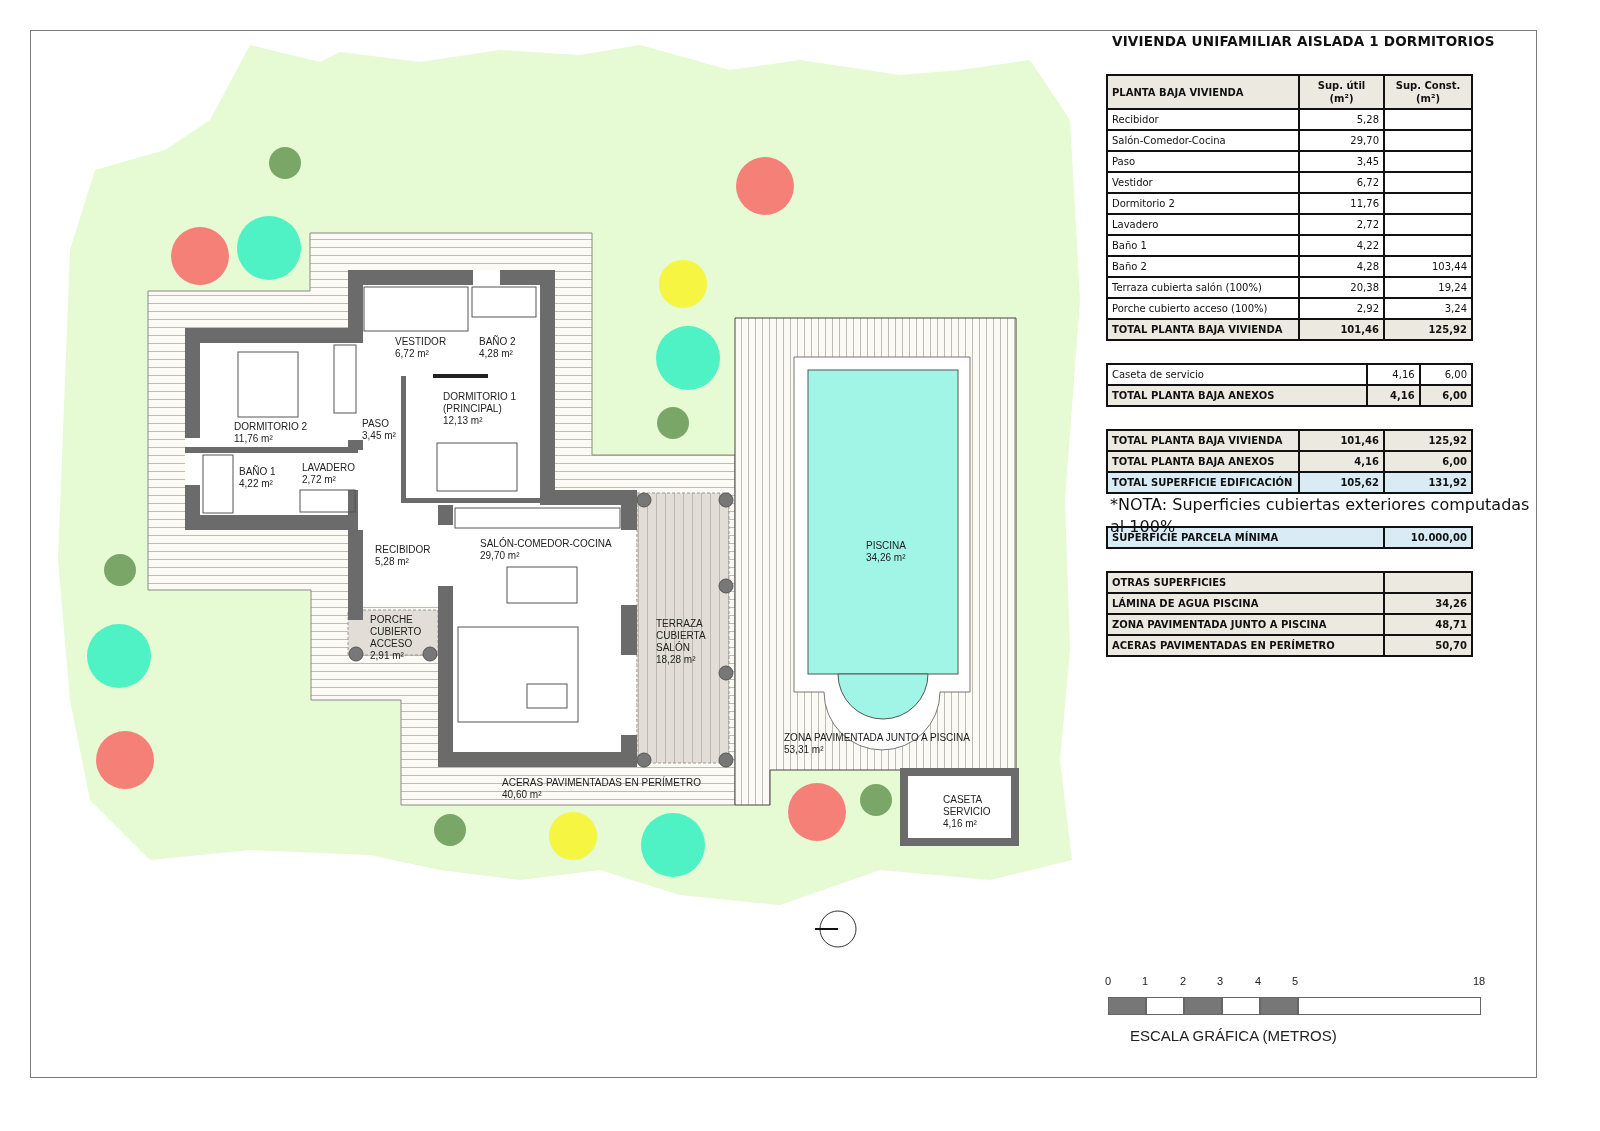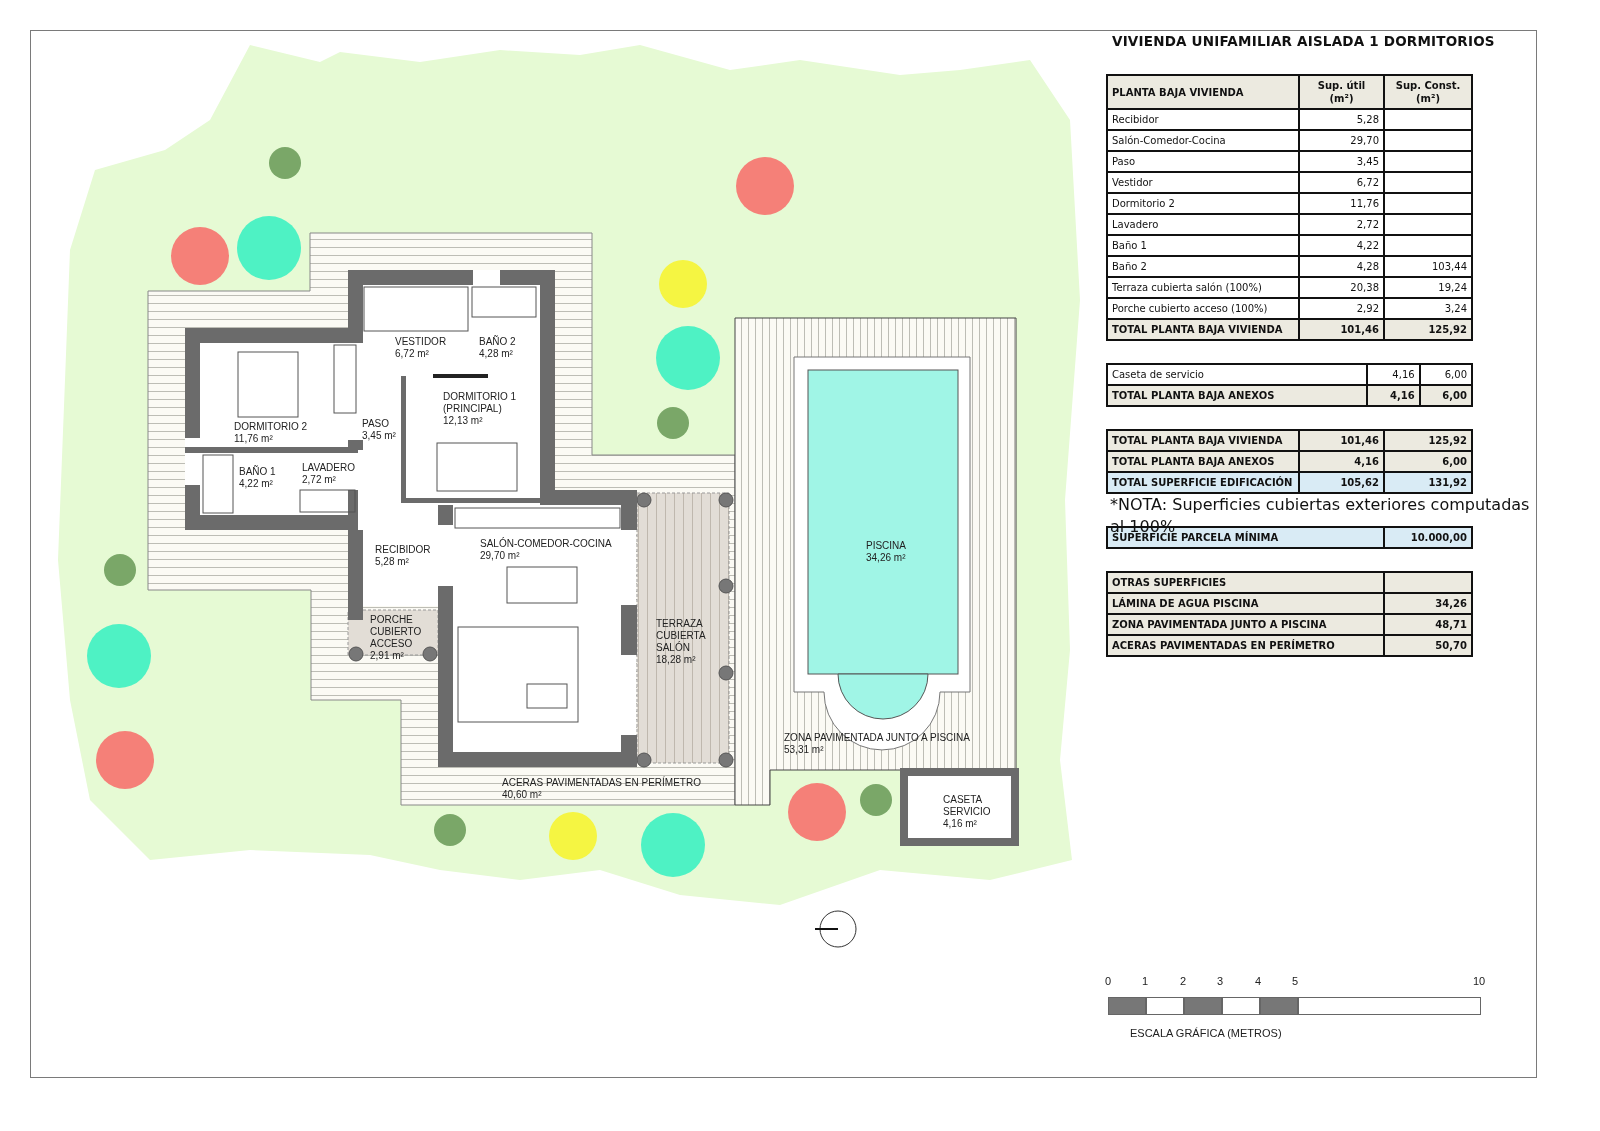--- a/index.html
+++ b/index.html
@@ -323,7 +323,7 @@
   <span class="tick" style="left:117px">3</span>
   <span class="tick" style="left:155px">4</span>
   <span class="tick" style="left:192px">5</span>
-  <span class="tick" style="left:373px">10</span>
+  <span class="tick" style="left:373px">18</span>
   <div class="seg" style="left:8px;width:38px;background:#777"></div>
   <div class="seg" style="left:46px;width:38px;background:#fff"></div>
   <div class="seg" style="left:84px;width:38px;background:#777"></div>

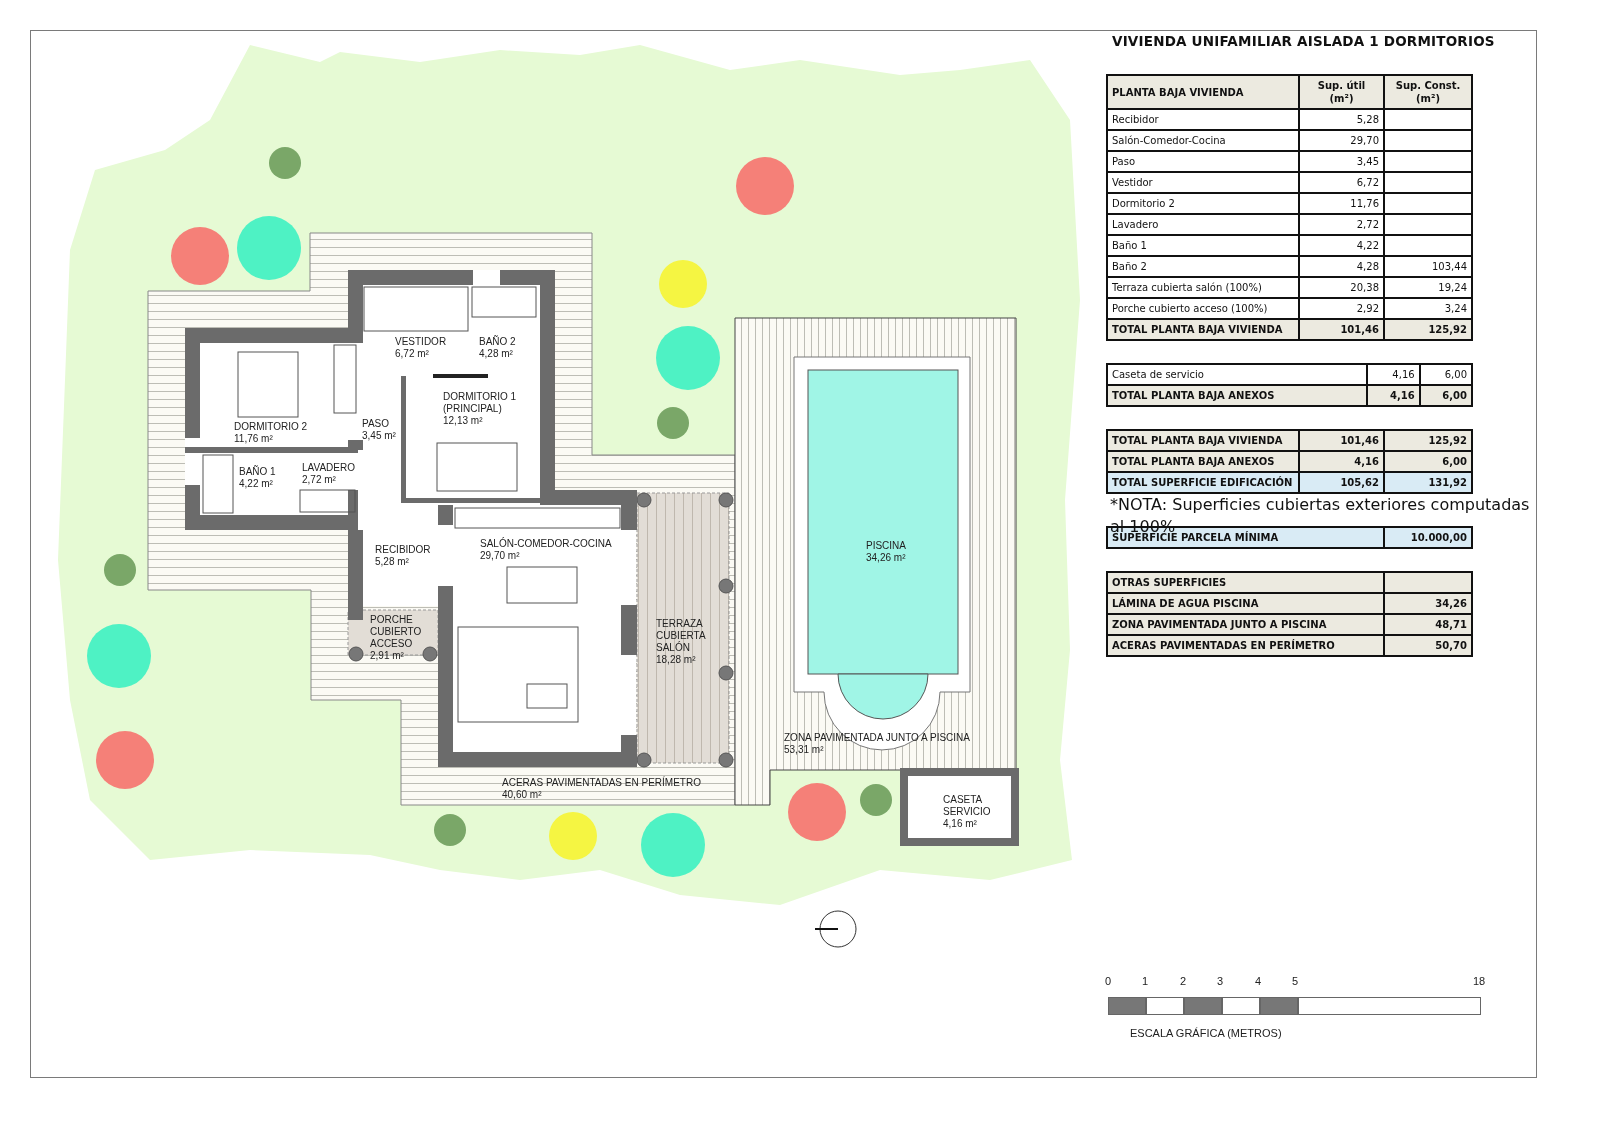--- a/index.html
+++ b/index.html
@@ -21,7 +21,7 @@
   #scale{position:absolute;left:1100px;top:975px;width:400px;height:70px;font-family:"Liberation Sans",sans-serif;}
   #scale .tick{position:absolute;top:0;font-size:11px;color:#222;}
   #scale .seg{position:absolute;top:22px;height:18px;border:1px solid #666;box-sizing:border-box;}
-  #scale .caption{position:absolute;top:52px;left:6px;font-size:11px;color:#222;padding-left:24px;}
+  #scale .caption{position:absolute;top:52px;left:6px;font-size:15px;color:#222;padding-left:24px;}
 </style>
 </head>
 <body>

